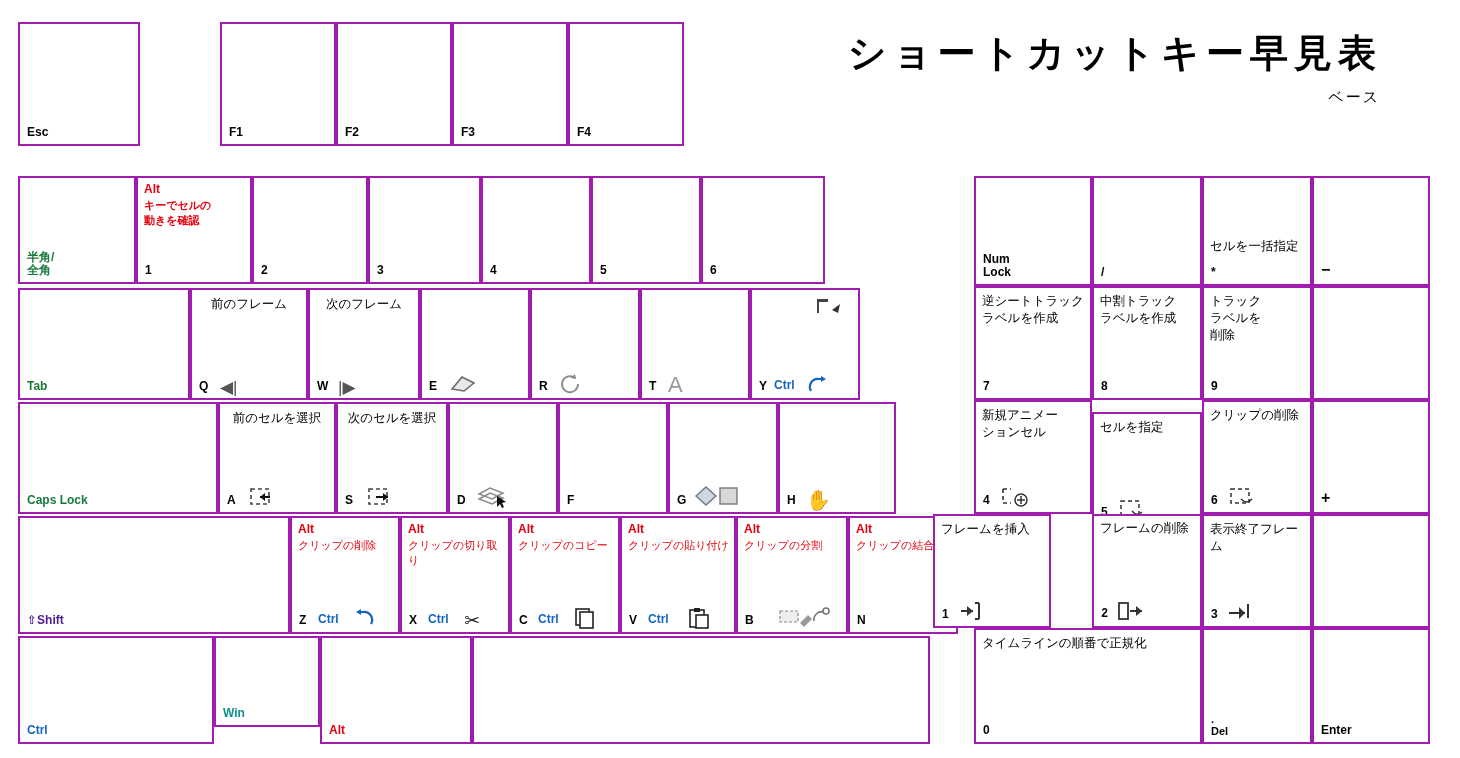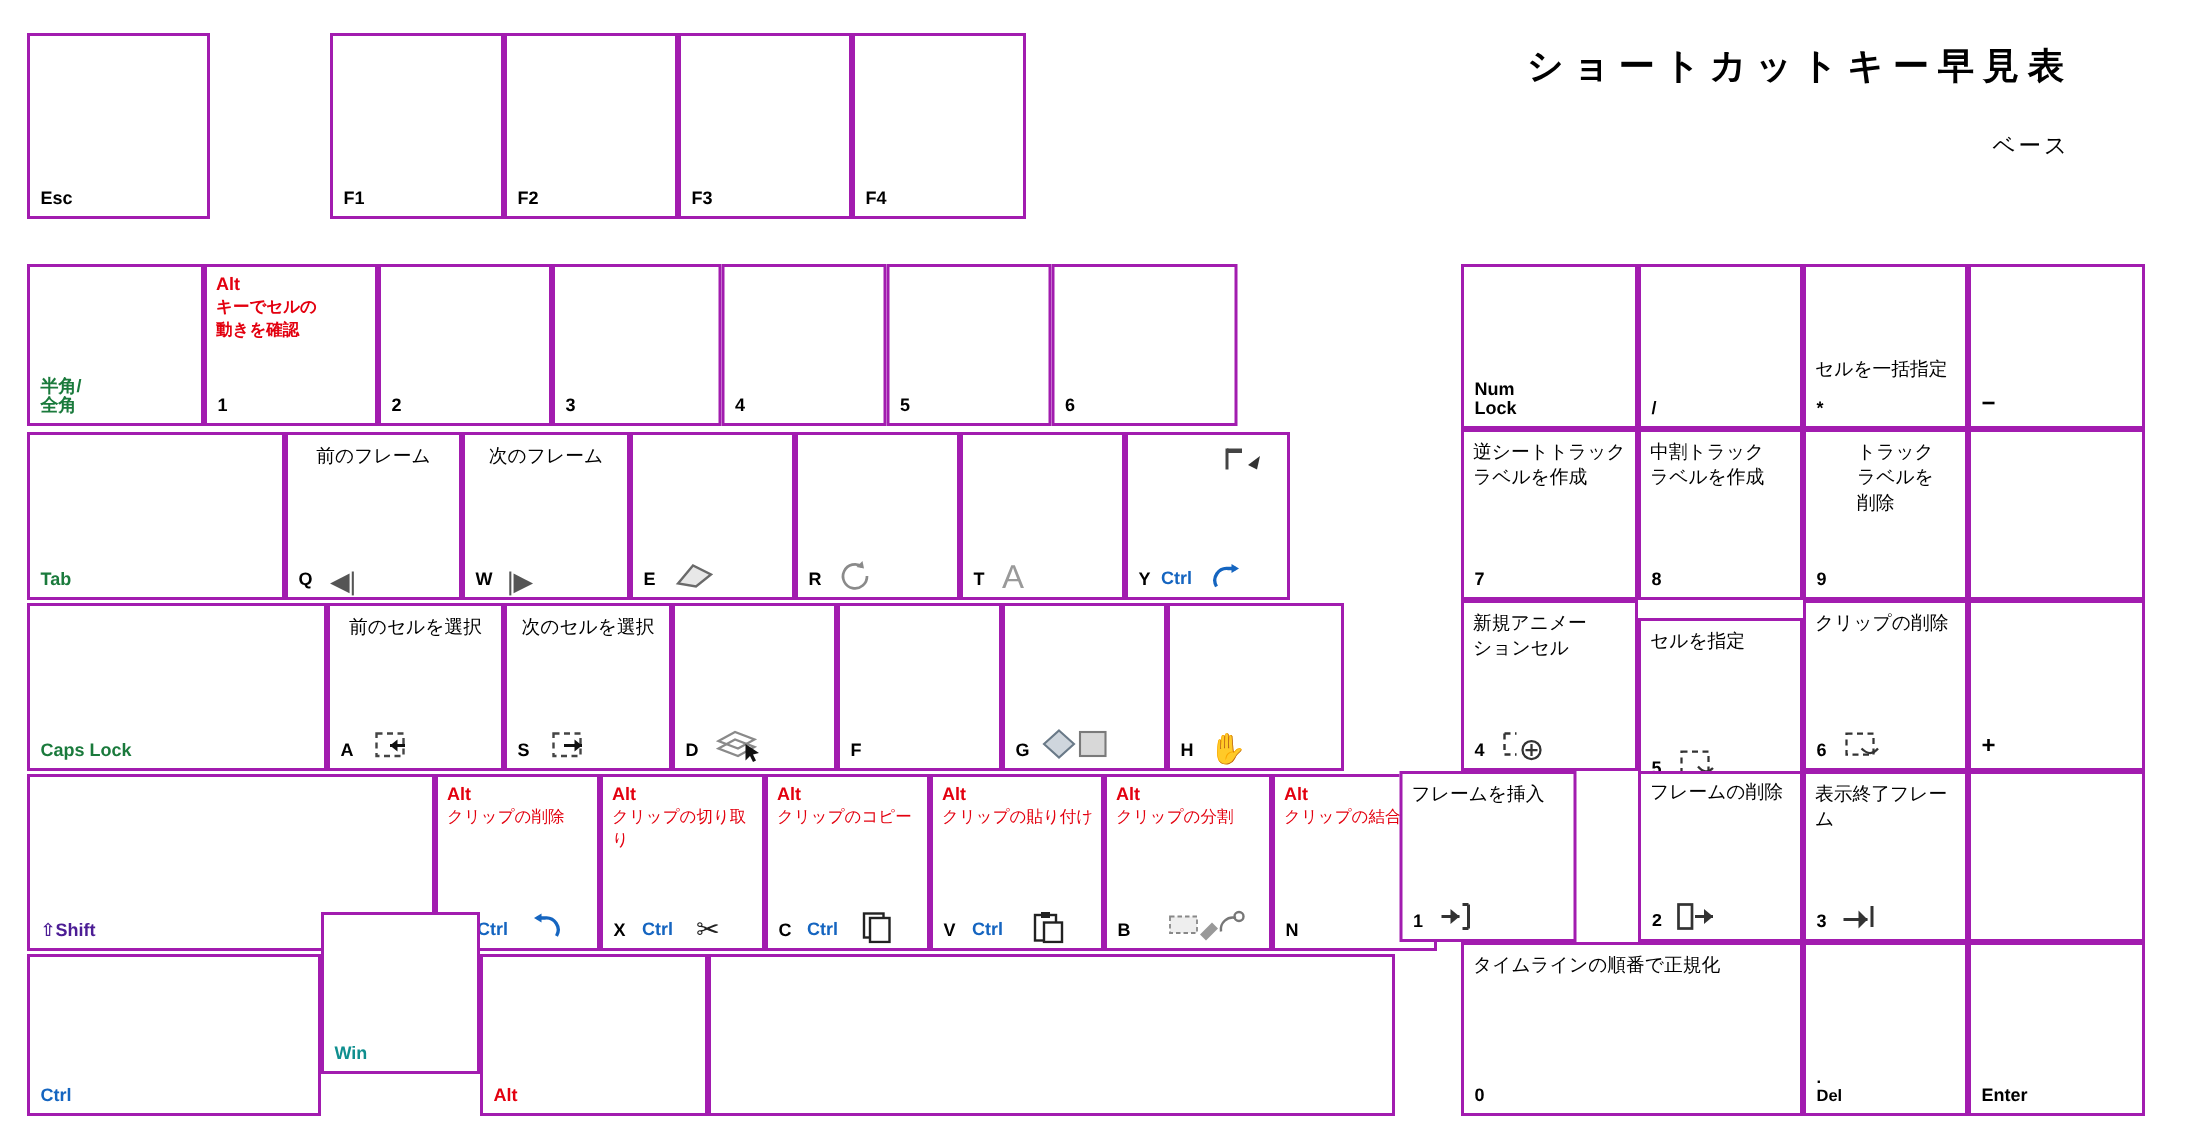--- a/index.html
+++ b/index.html
@@ -41,7 +41,7 @@
     position:absolute;font-size:17px;color:#555;line-height:1;
   }
   .title{
-    position:absolute;right:78px;top:28px;font-size:24px;font-weight:bold;letter-spacing:6px;
+    position:absolute;right:78px;top:28px;font-size:38px;font-weight:bold;letter-spacing:6px;
     font-family:"Liberation Sans","DejaVu Sans",sans-serif;
   }
   .subtitle{

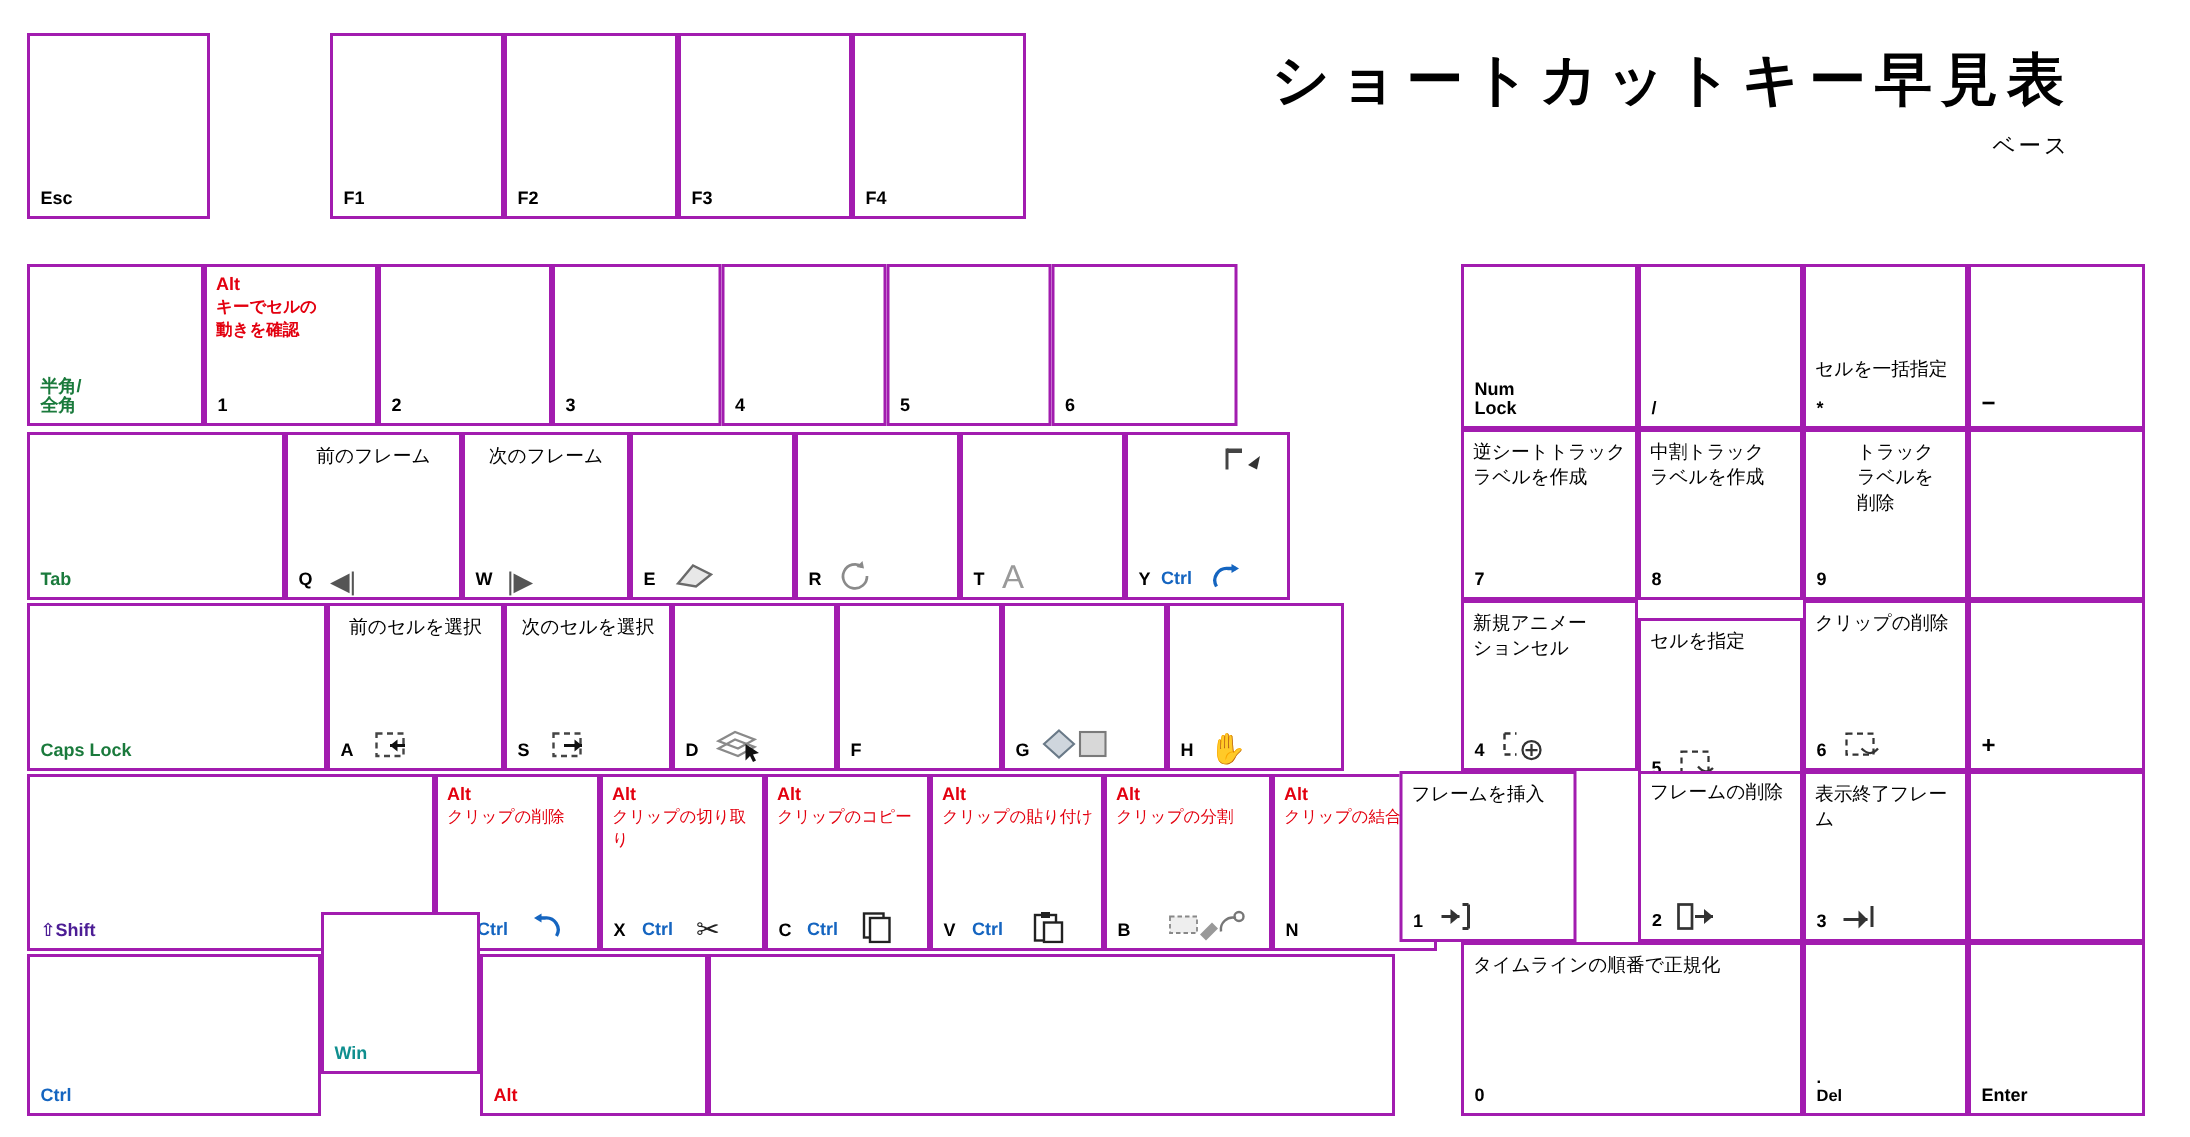--- a/index.html
+++ b/index.html
@@ -320,7 +320,7 @@
   <span class="num">8</span>
 </div>
 <div class="key" style="left:1202px;top:286px;width:110px;height:114px;">
-  <div class="desc" style="white-space:pre-line;margin-left:28px;">トラック
+  <div class="desc" style="white-space:pre-line;">トラック
 ラベルを
 削除</div>
   <span class="num">9</span>

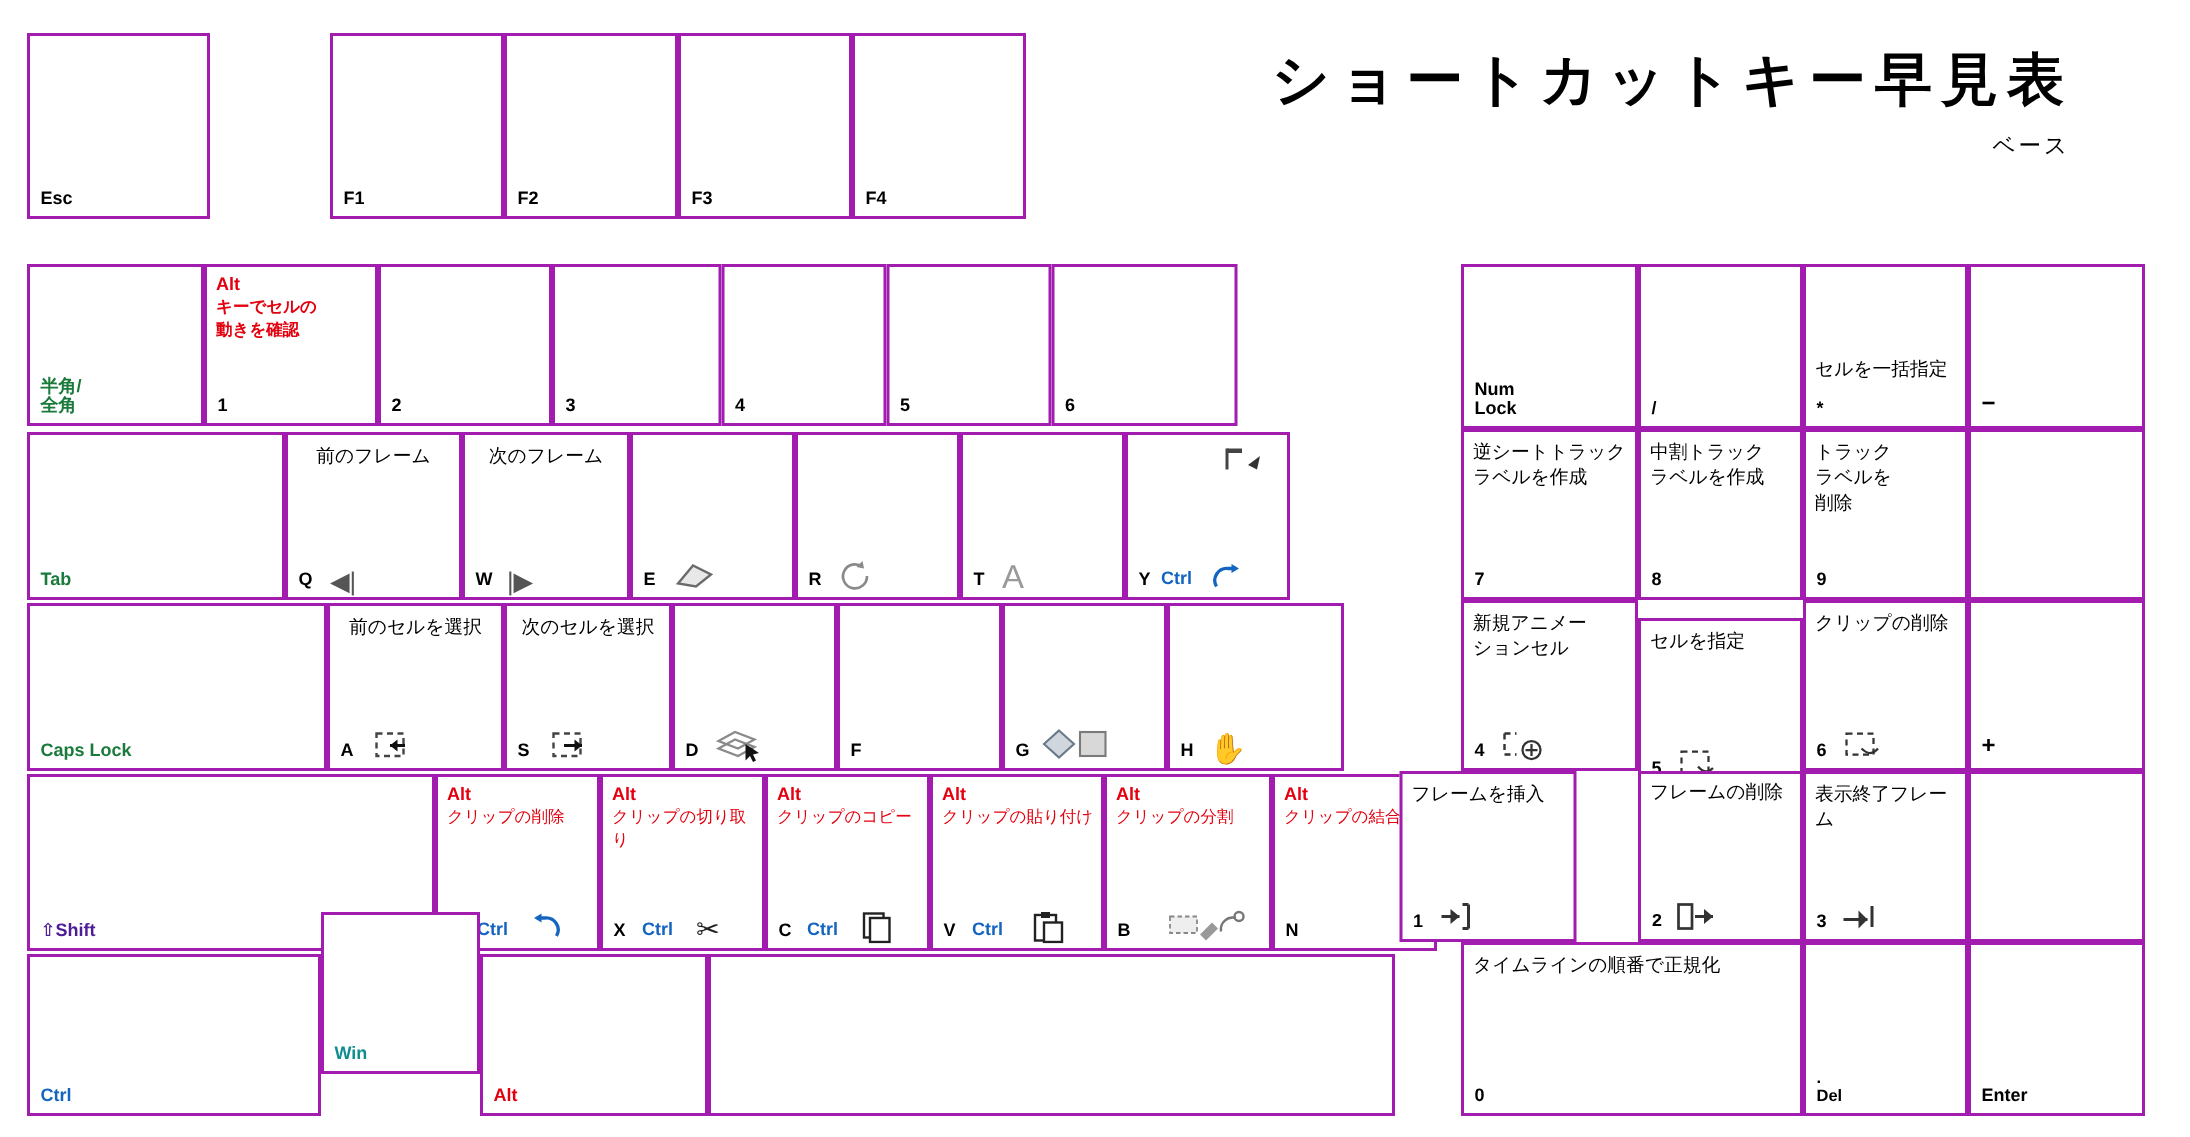--- a/index.html
+++ b/index.html
@@ -284,7 +284,7 @@
 <div class="key" style="left:18px;top:636px;width:196px;height:108px;">
   <span class="klabel blue">Ctrl</span>
 </div>
-<div class="key" style="left:214px;top:608px;width:106px;height:108px;">
+<div class="key" style="left:214px;top:636px;width:106px;height:91px;">
   <span class="klabel teal">Win</span>
 </div>
 <div class="key" style="left:320px;top:636px;width:152px;height:108px;">

